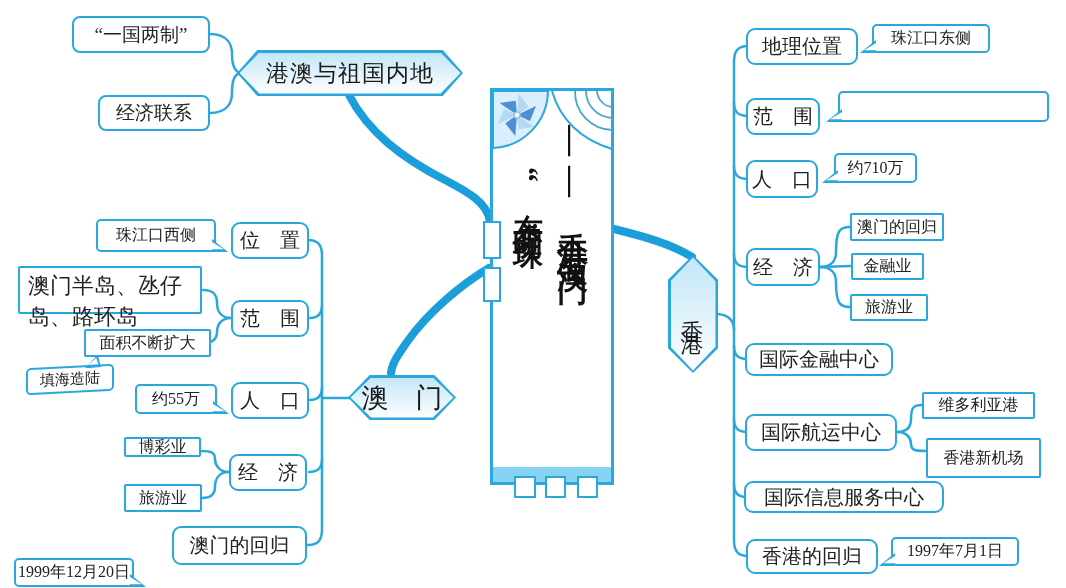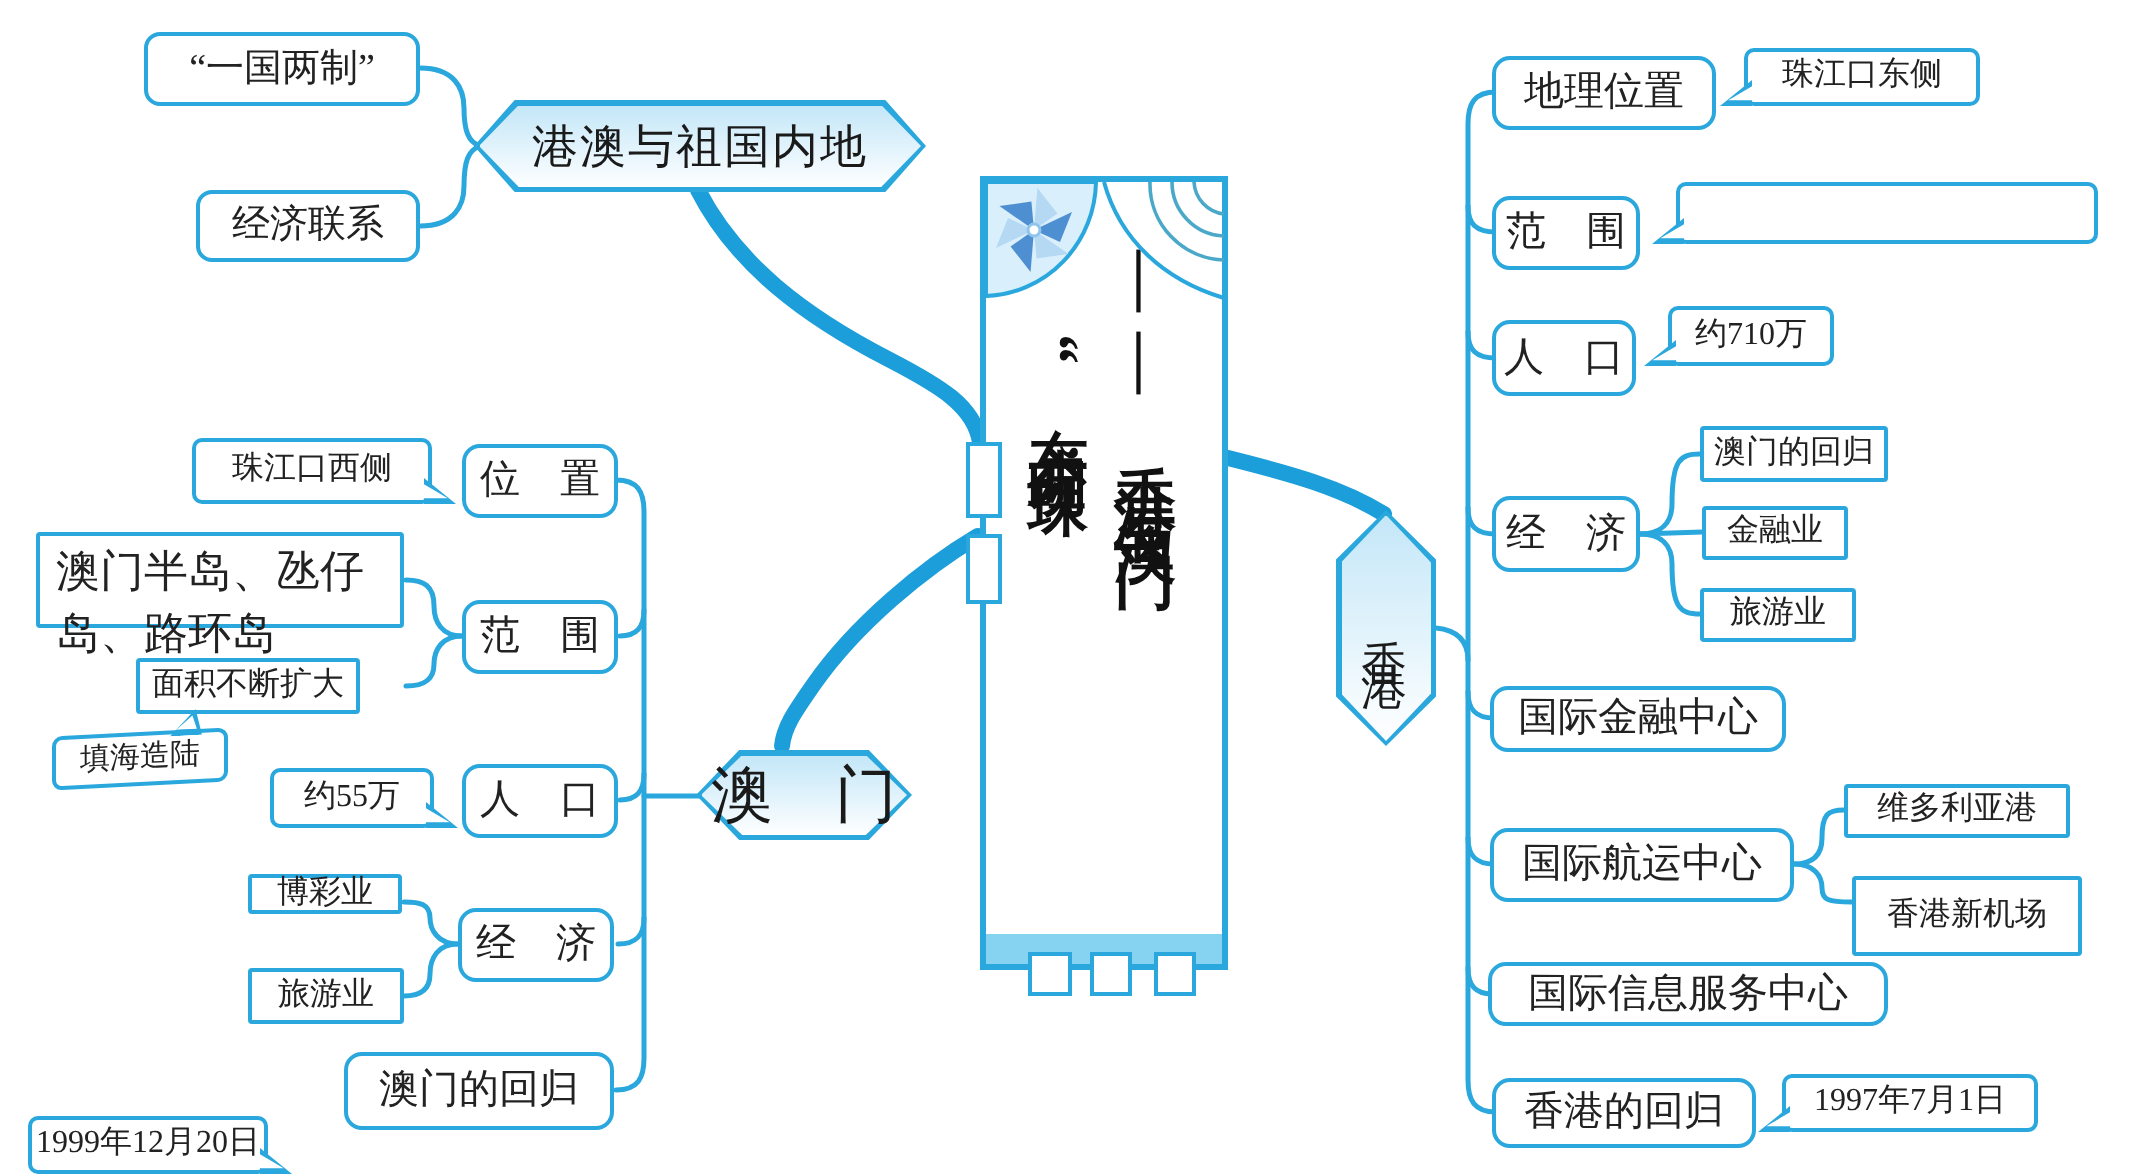--- a/index.html
+++ b/index.html
@@ -160,7 +160,7 @@
 
   <div class="node cat" style="left:231px;top:300px;width:78px;height:37px">范　围</div>
   <div class="node sq ml" style="left:18px;top:266px;width:184px;height:48px">澳门半岛、氹仔岛、路环岛</div>
-  <div class="node sq" style="left:68px;top:329px;width:112px;height:28px">面积不断扩大</div>
+  <div class="node sq" style="left:84px;top:329px;width:127px;height:28px">面积不断扩大</div>
   <div class="node leaf tilt" style="left:26px;top:366px;width:88px;height:27px;font-size:15px">
     <span>填海造陆</span>
     <span class="tail tt"></span>

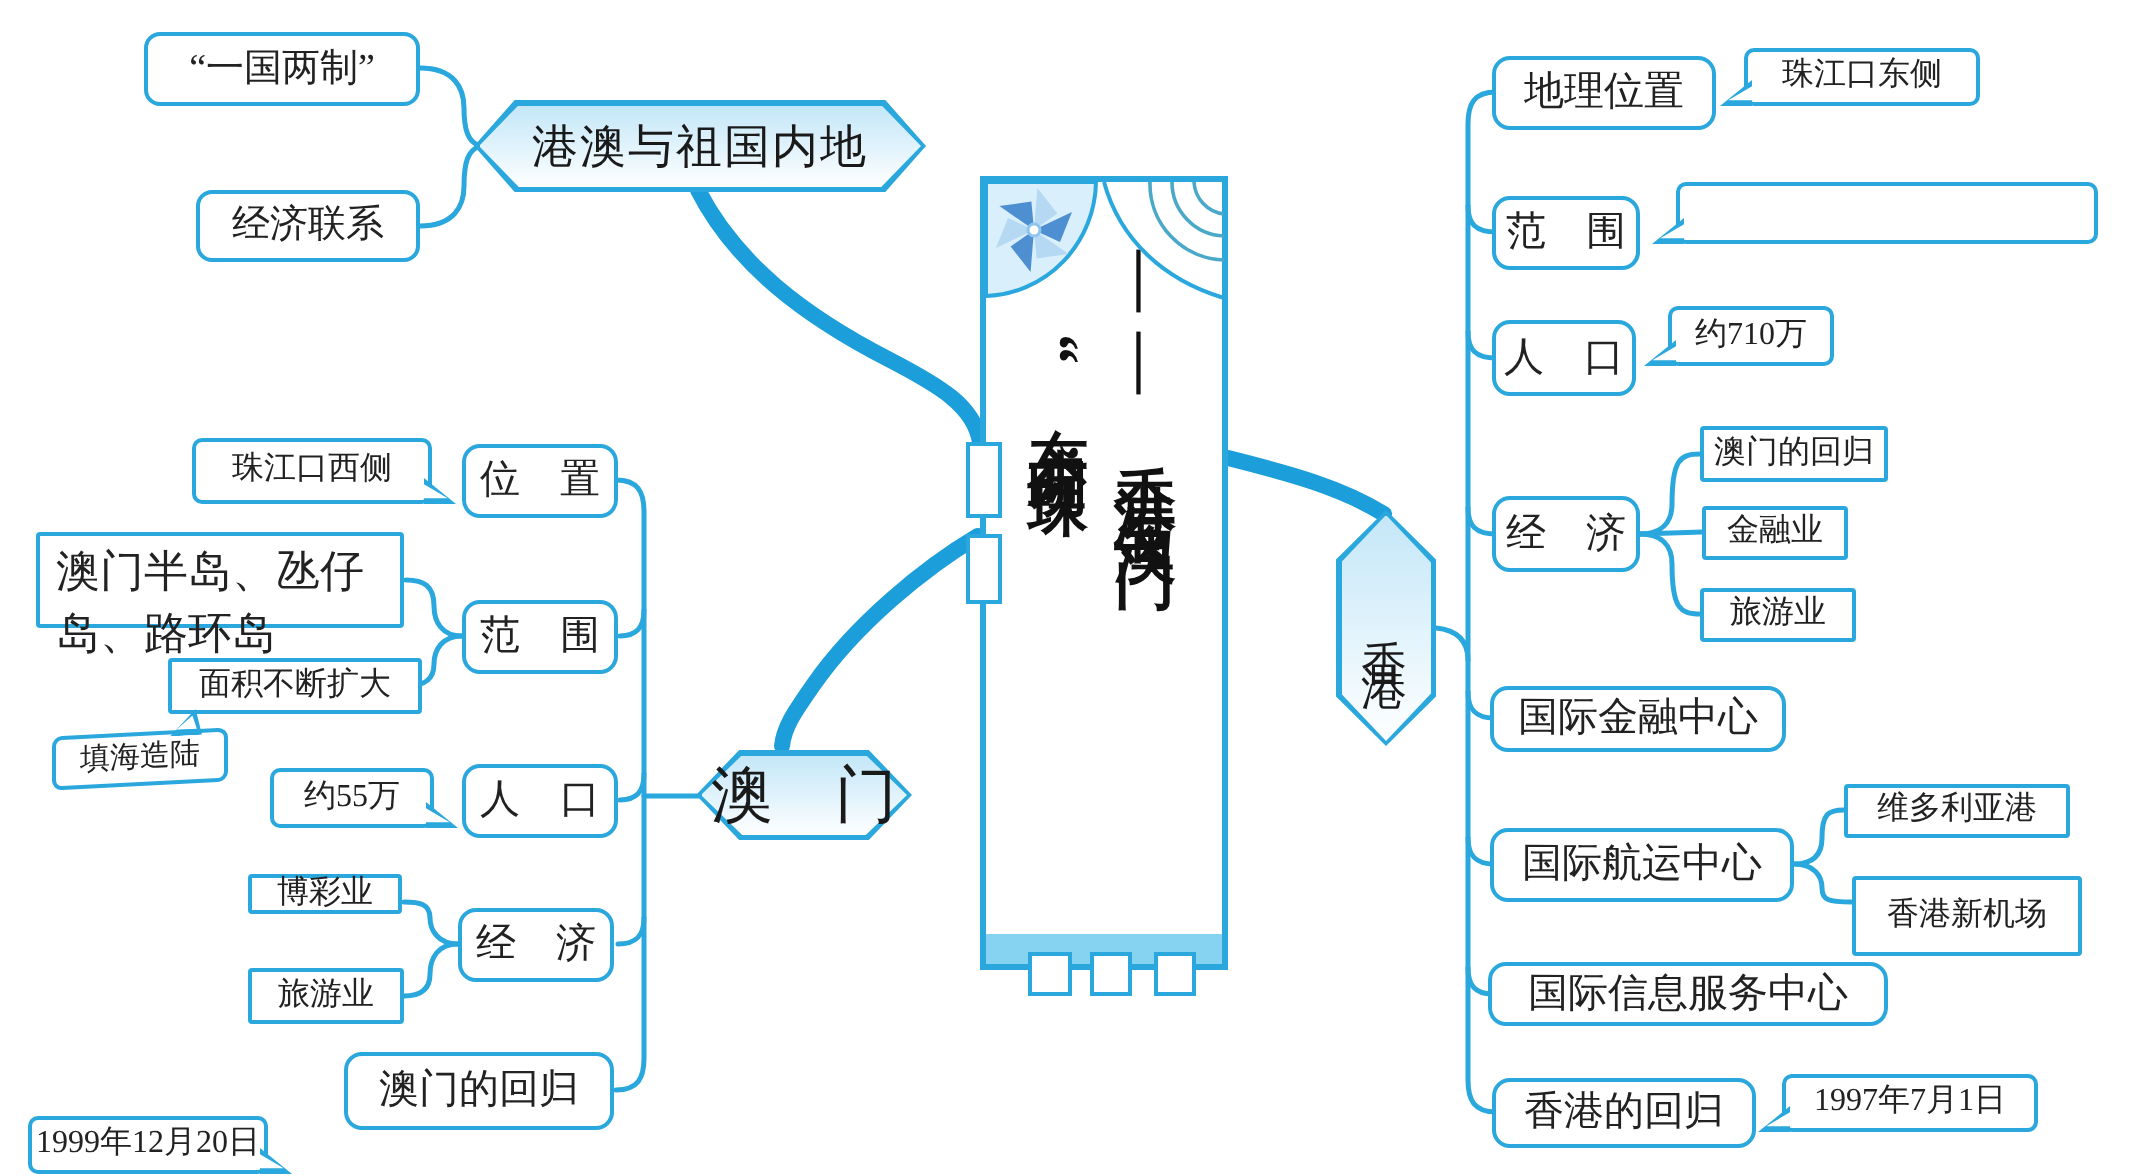--- a/index.html
+++ b/index.html
@@ -29,7 +29,7 @@
   .hex .lb{position:absolute;inset:0;display:flex;align-items:center;justify-content:center;
            font-family:"Liberation Sans",sans-serif;color:#1a1a1a}
   .lb.bold{font-weight:normal;font-size:23px;letter-spacing:1px}
-  .lb.plain{font-size:31px}
+  .lb.plain{font-size:27px}
   .lb.vert{writing-mode:vertical-rl;text-orientation:upright;letter-spacing:13px;font-size:23px}
   
   .panel{position:absolute;left:490px;top:88px;width:124px;height:397px;background:#fff;

